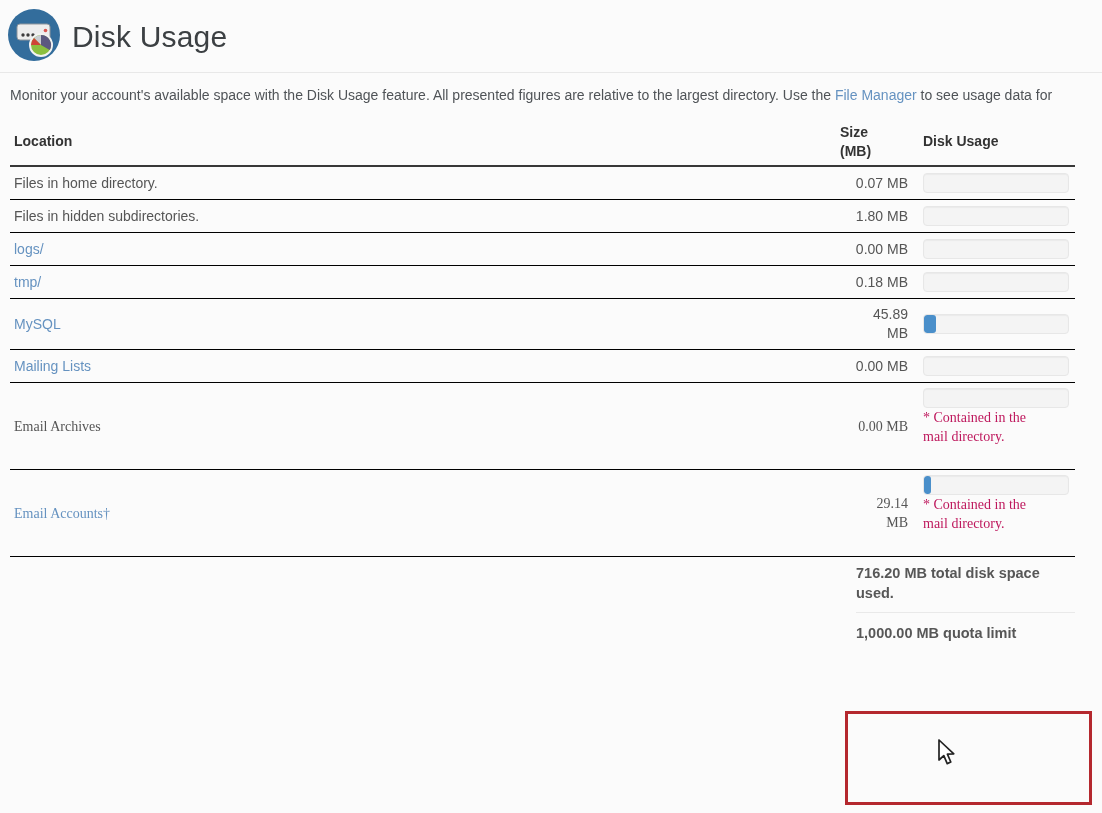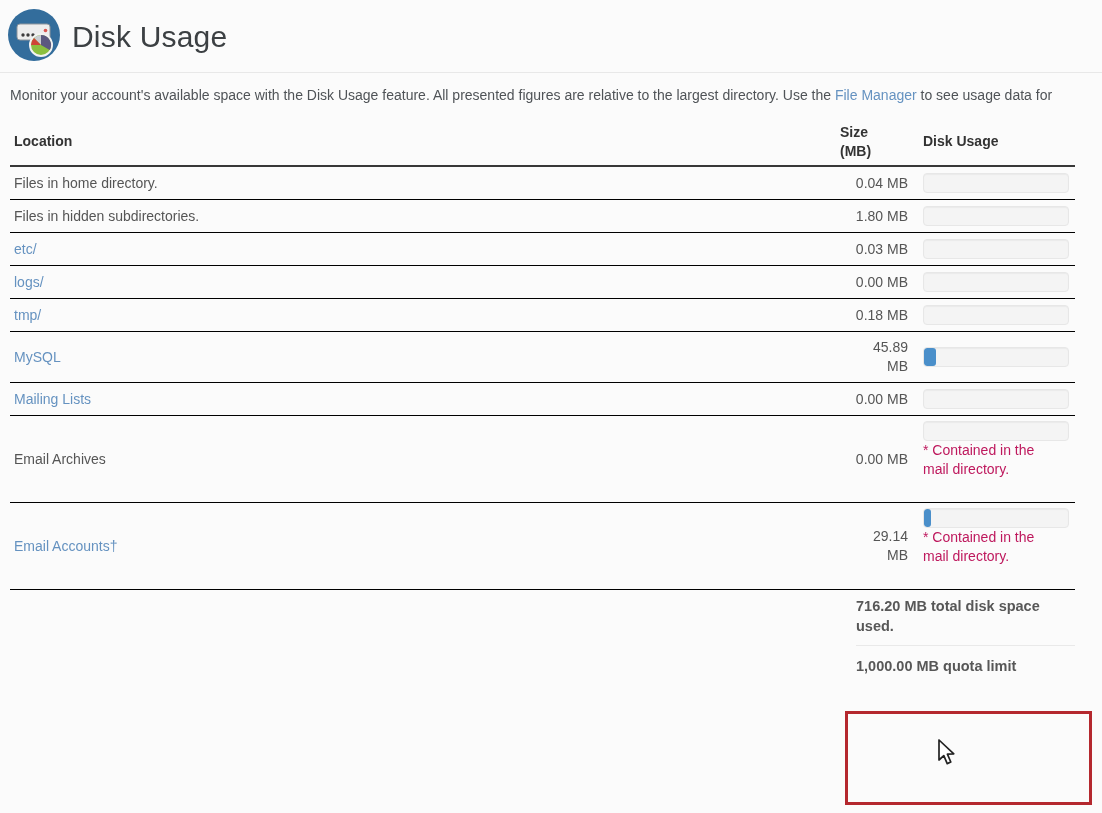--- a/index.html
+++ b/index.html
@@ -103,7 +103,7 @@
       <tr>
         <td class="loc"><span>Files in home directory.</span></td>
         <td class="size">
-          <div>0.04 MB</div>
+          <div>0.07 MB</div>
         </td>
         <td class="usage">
           <div class="bar"></div>

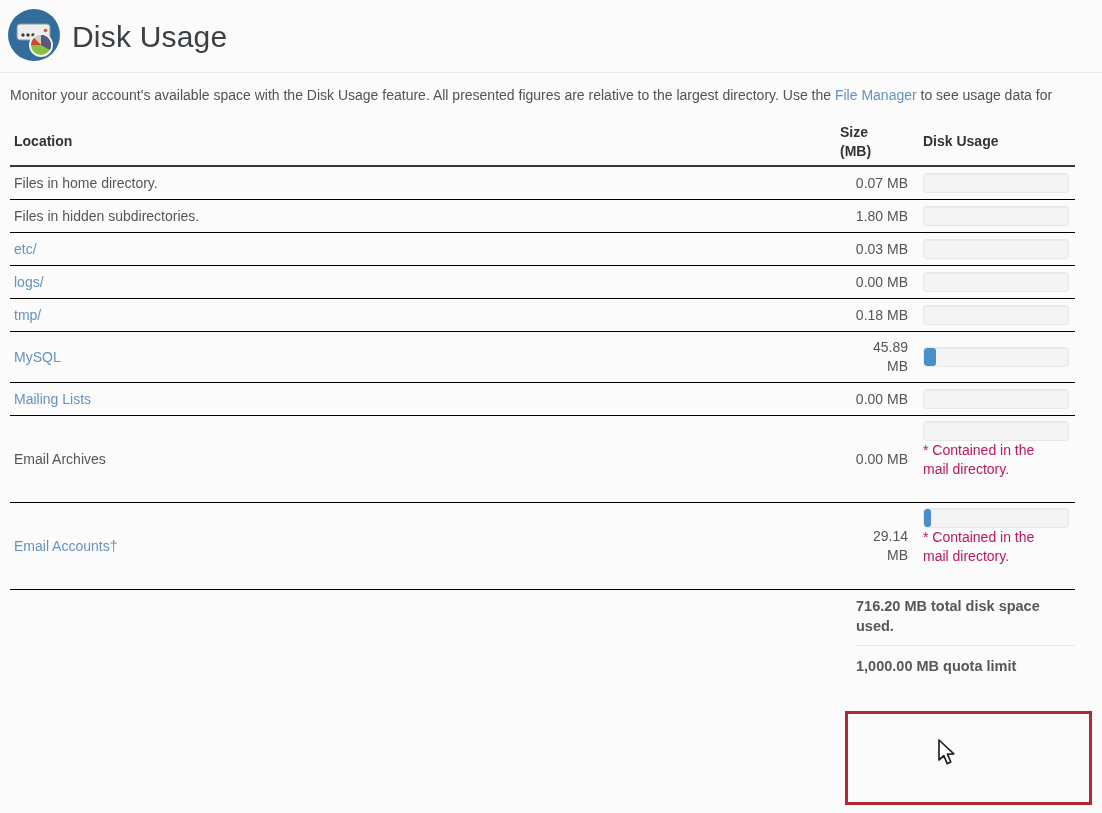--- a/index.html
+++ b/index.html
@@ -119,15 +119,6 @@
         </td>
       </tr>
       <tr>
-        <td class="loc"><a href="#">etc/</a></td>
-        <td class="size">
-          <div>0.03 MB</div>
-        </td>
-        <td class="usage">
-          <div class="bar"></div>
-        </td>
-      </tr>
-      <tr>
         <td class="loc"><a href="#">logs/</a></td>
         <td class="size">
           <div>0.00 MB</div>

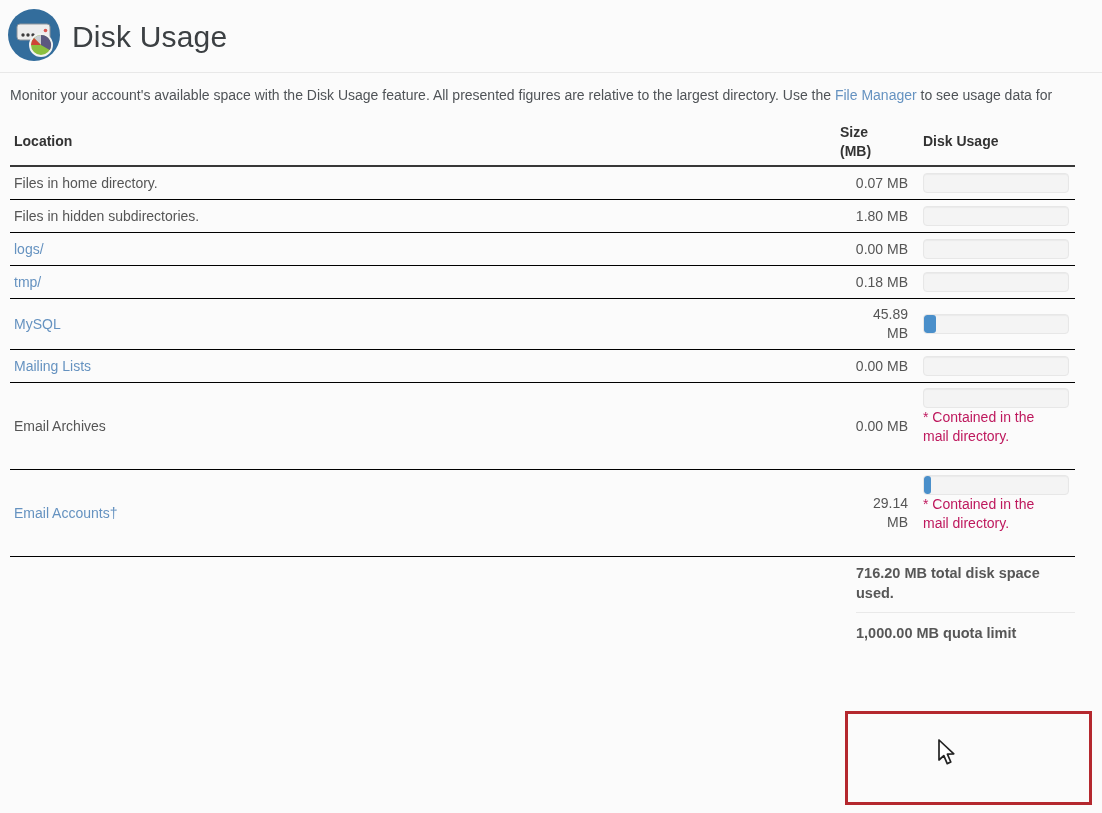--- a/index.html
+++ b/index.html
@@ -32,7 +32,7 @@
   td.loc { padding-left: 4px; color: #555; }
   td.size { text-align: right; color: #555; }
   td.usage { padding-left: 15px; }
-  tr.tall { height: 87px; }
+  tr.tall { height: 87px; font-family: Liberation Serif, serif; }
   tr.tall td.usage { vertical-align: top; padding-top: 5px; }
   .bar {
     width: 146px; height: 20px;

